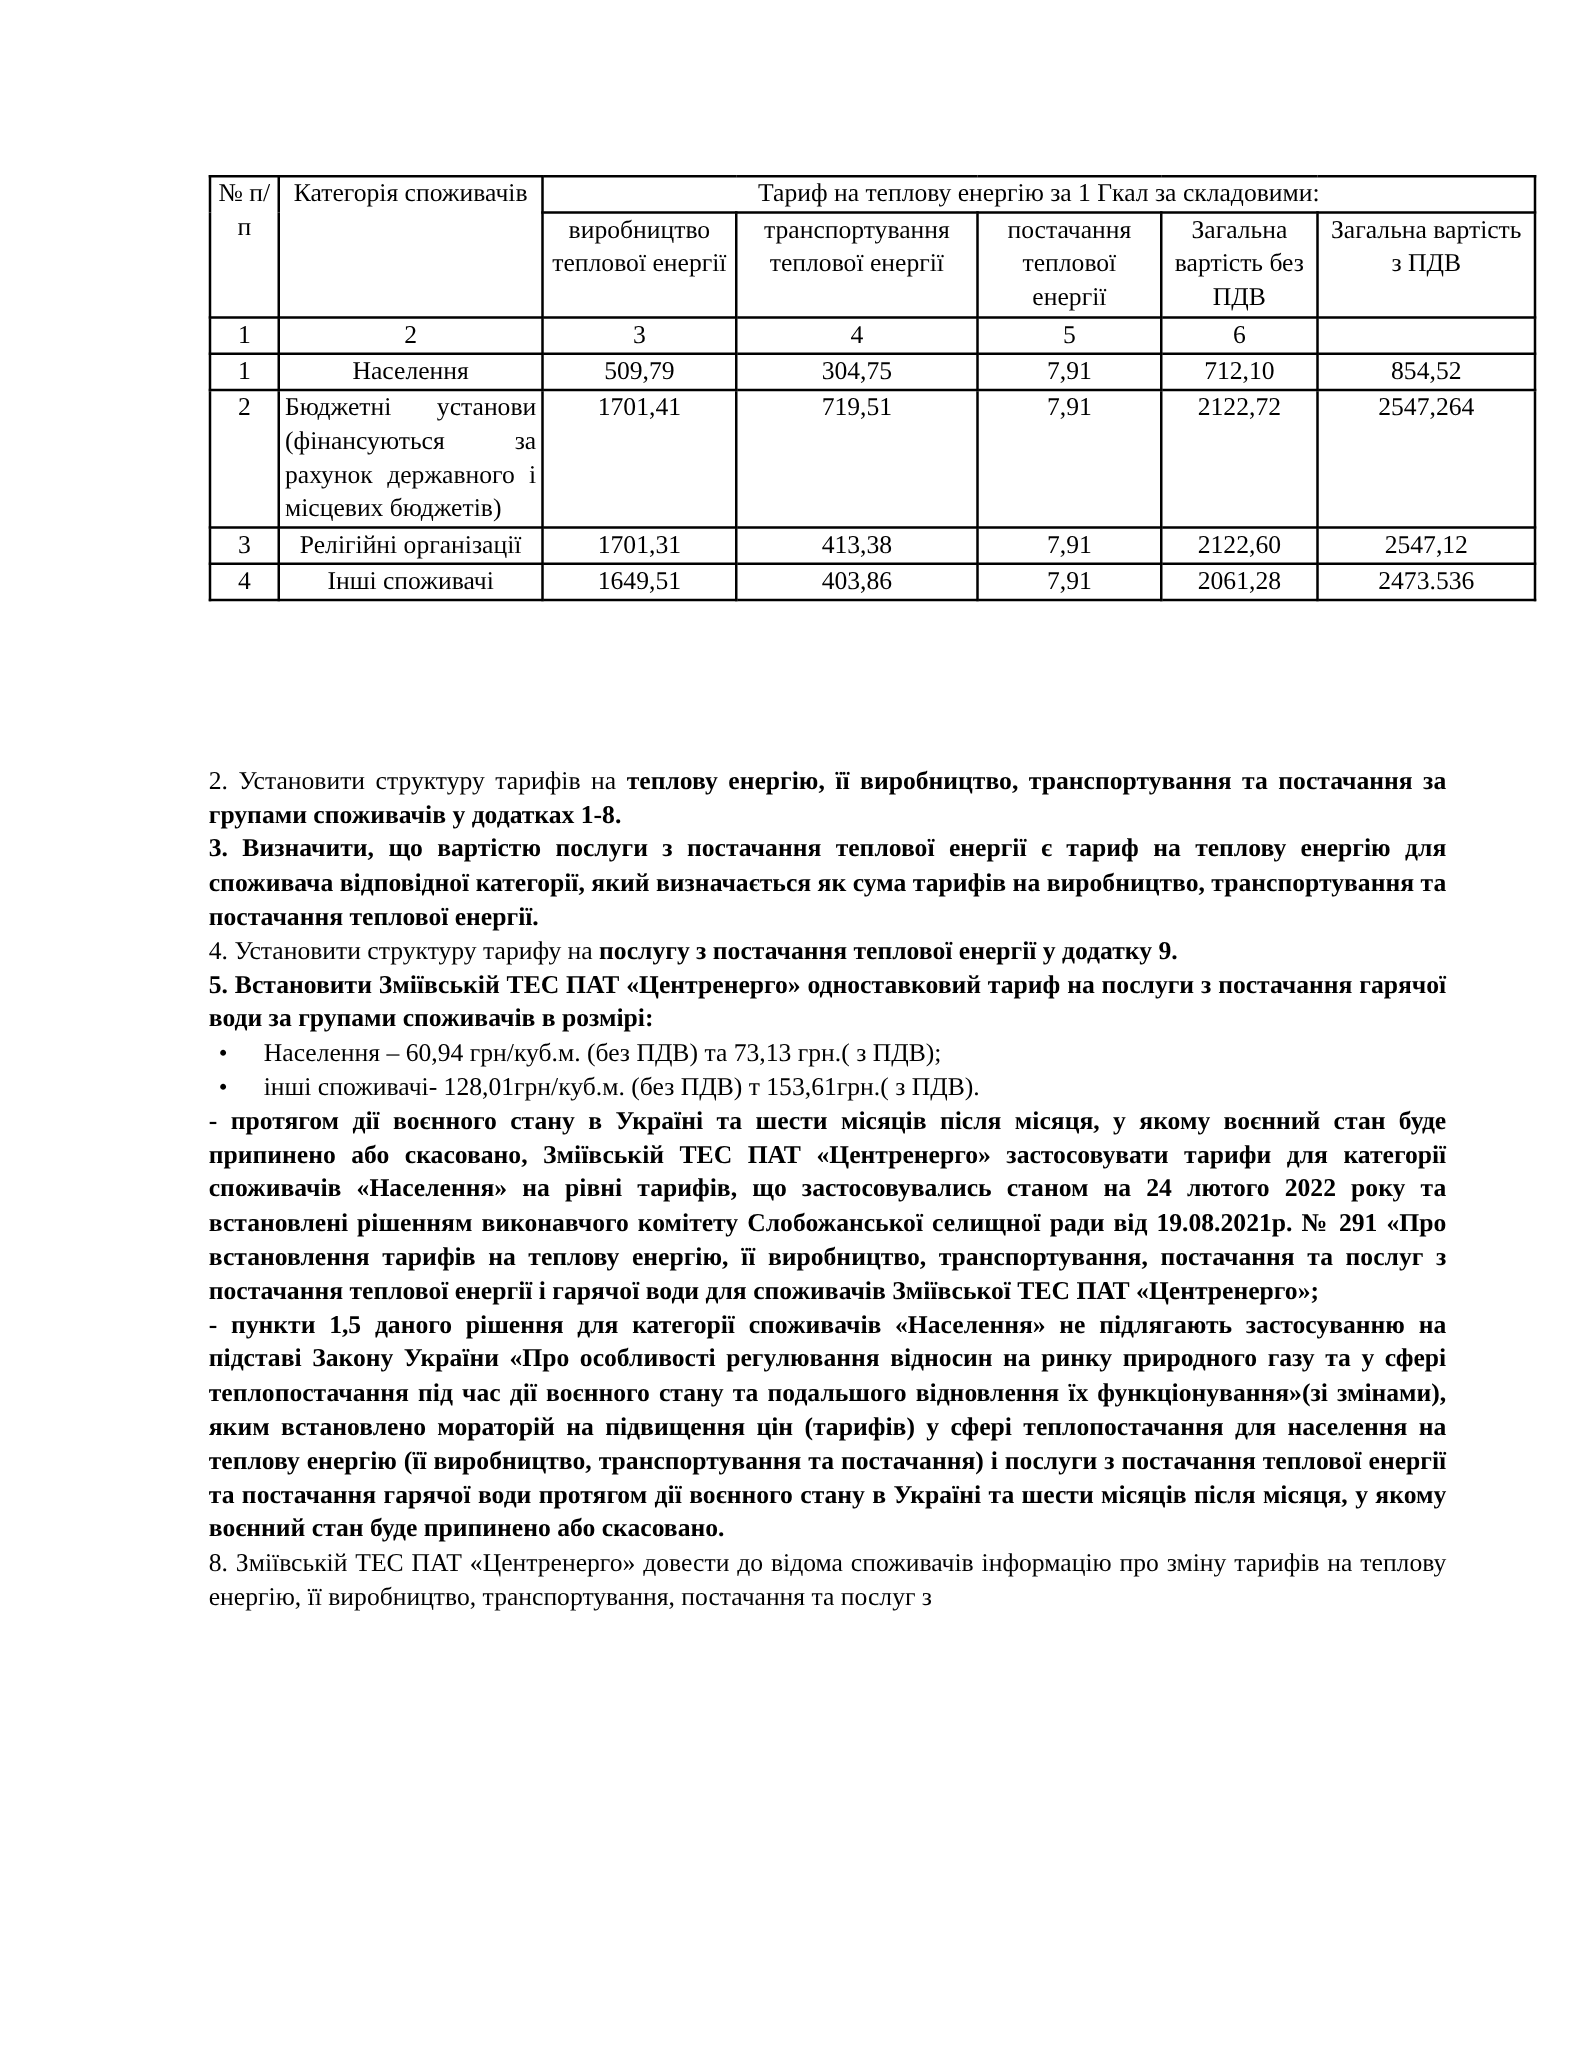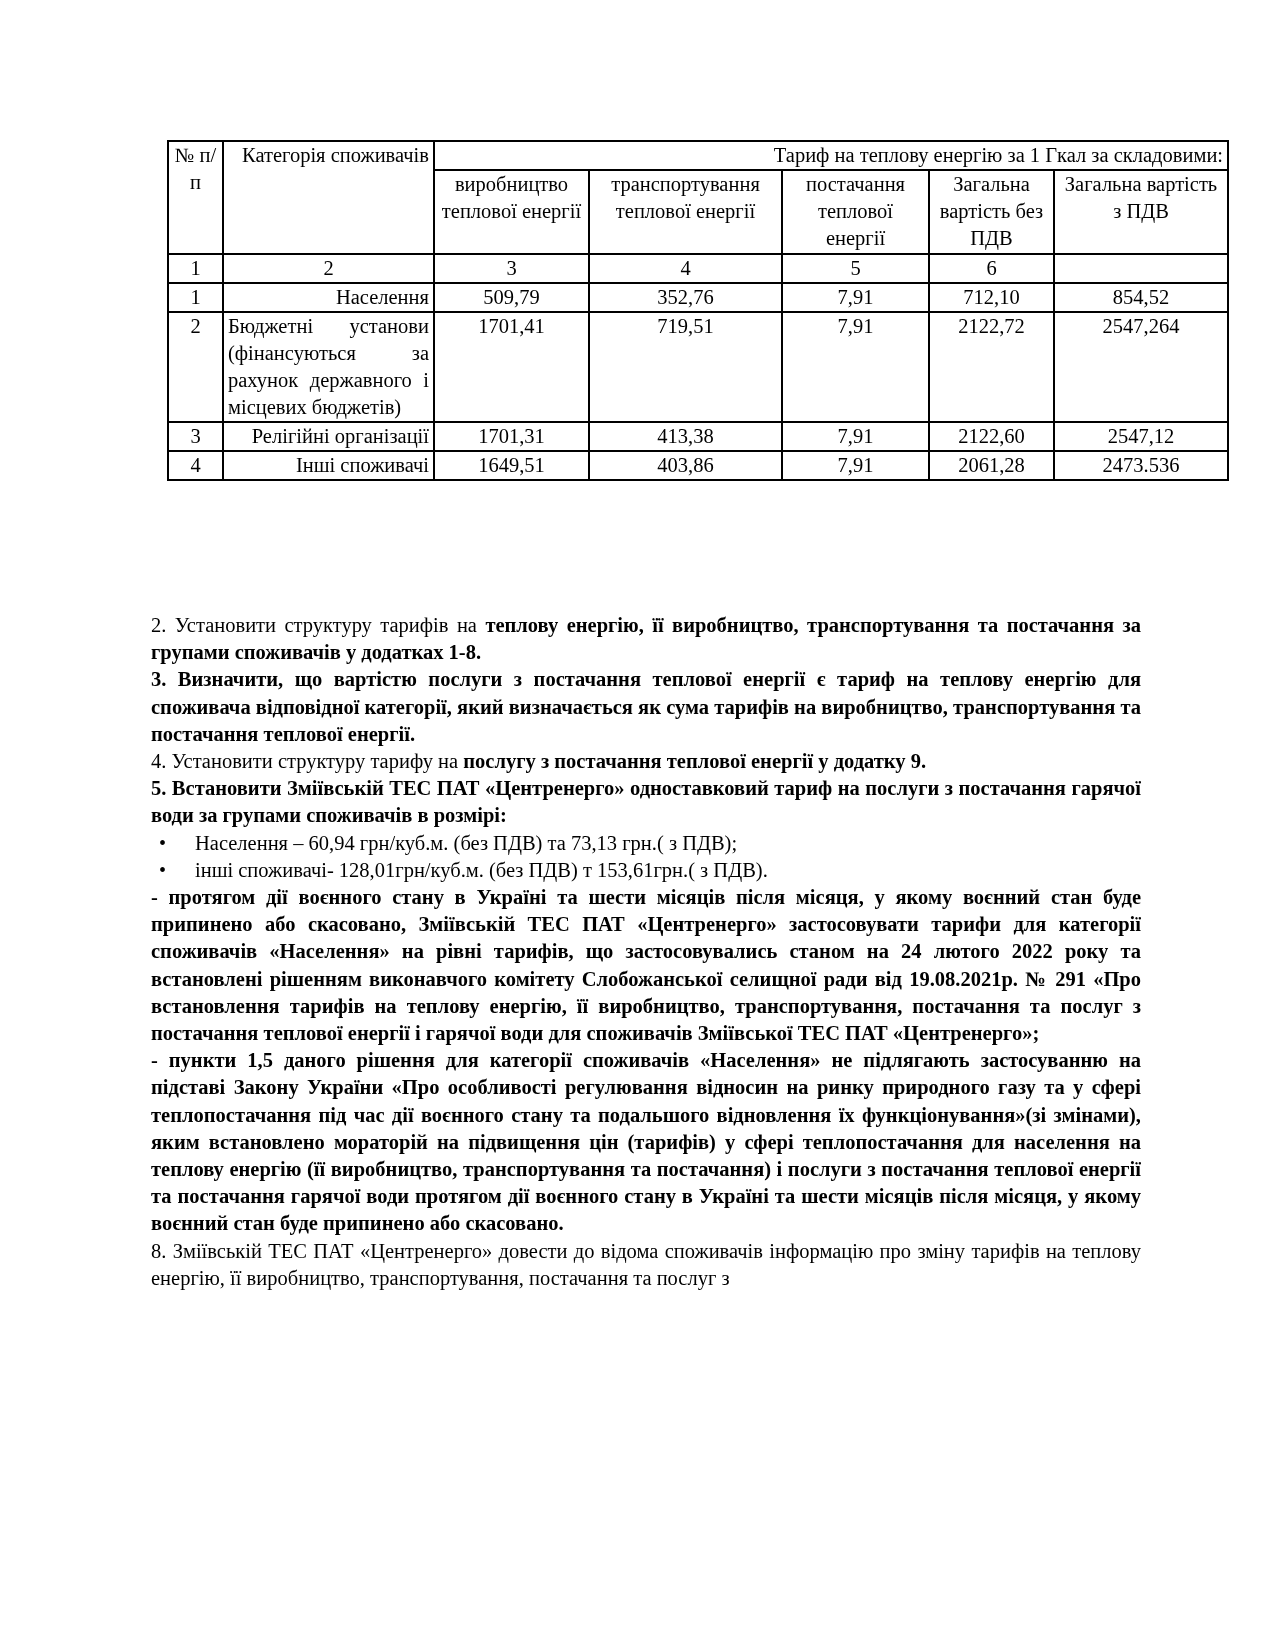--- a/index.html
+++ b/index.html
@@ -17,7 +17,7 @@
     border: 2px solid #000; vertical-align: top; padding: 0 4px;
   }
   .c { text-align: center; }
-  .l { text-align: right; }
+  .l { text-align: center; }
   .hdr-top { height: 27px; }
   .body-text {
     position: absolute; left: 151px; top: 612px; width: 990px;

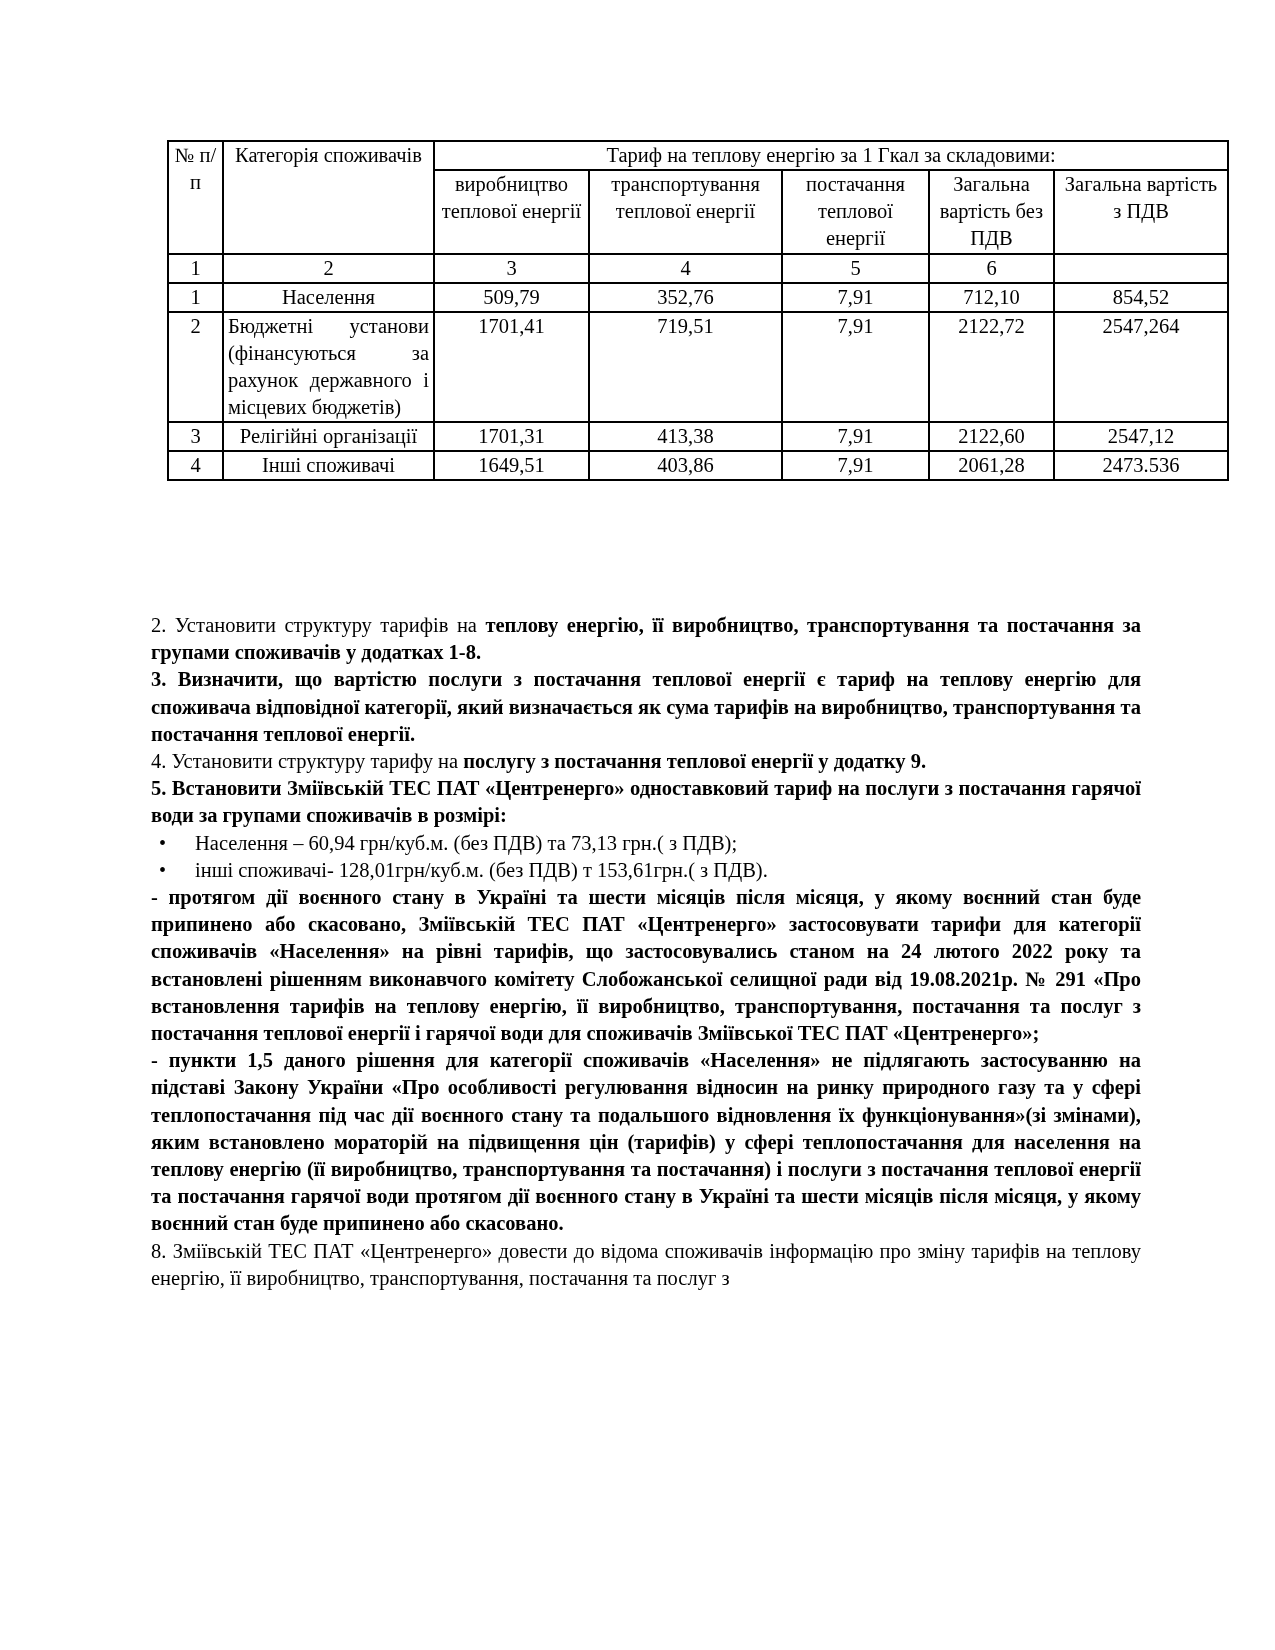--- a/index.html
+++ b/index.html
@@ -71,7 +71,7 @@
       <td class="c">1</td>
       <td class="l">Населення</td>
       <td class="c">509,79</td>
-      <td class="c">352,76</td>
+      <td class="c">304,75</td>
       <td class="c">7,91</td>
       <td class="c">712,10</td>
       <td class="c">854,52</td>

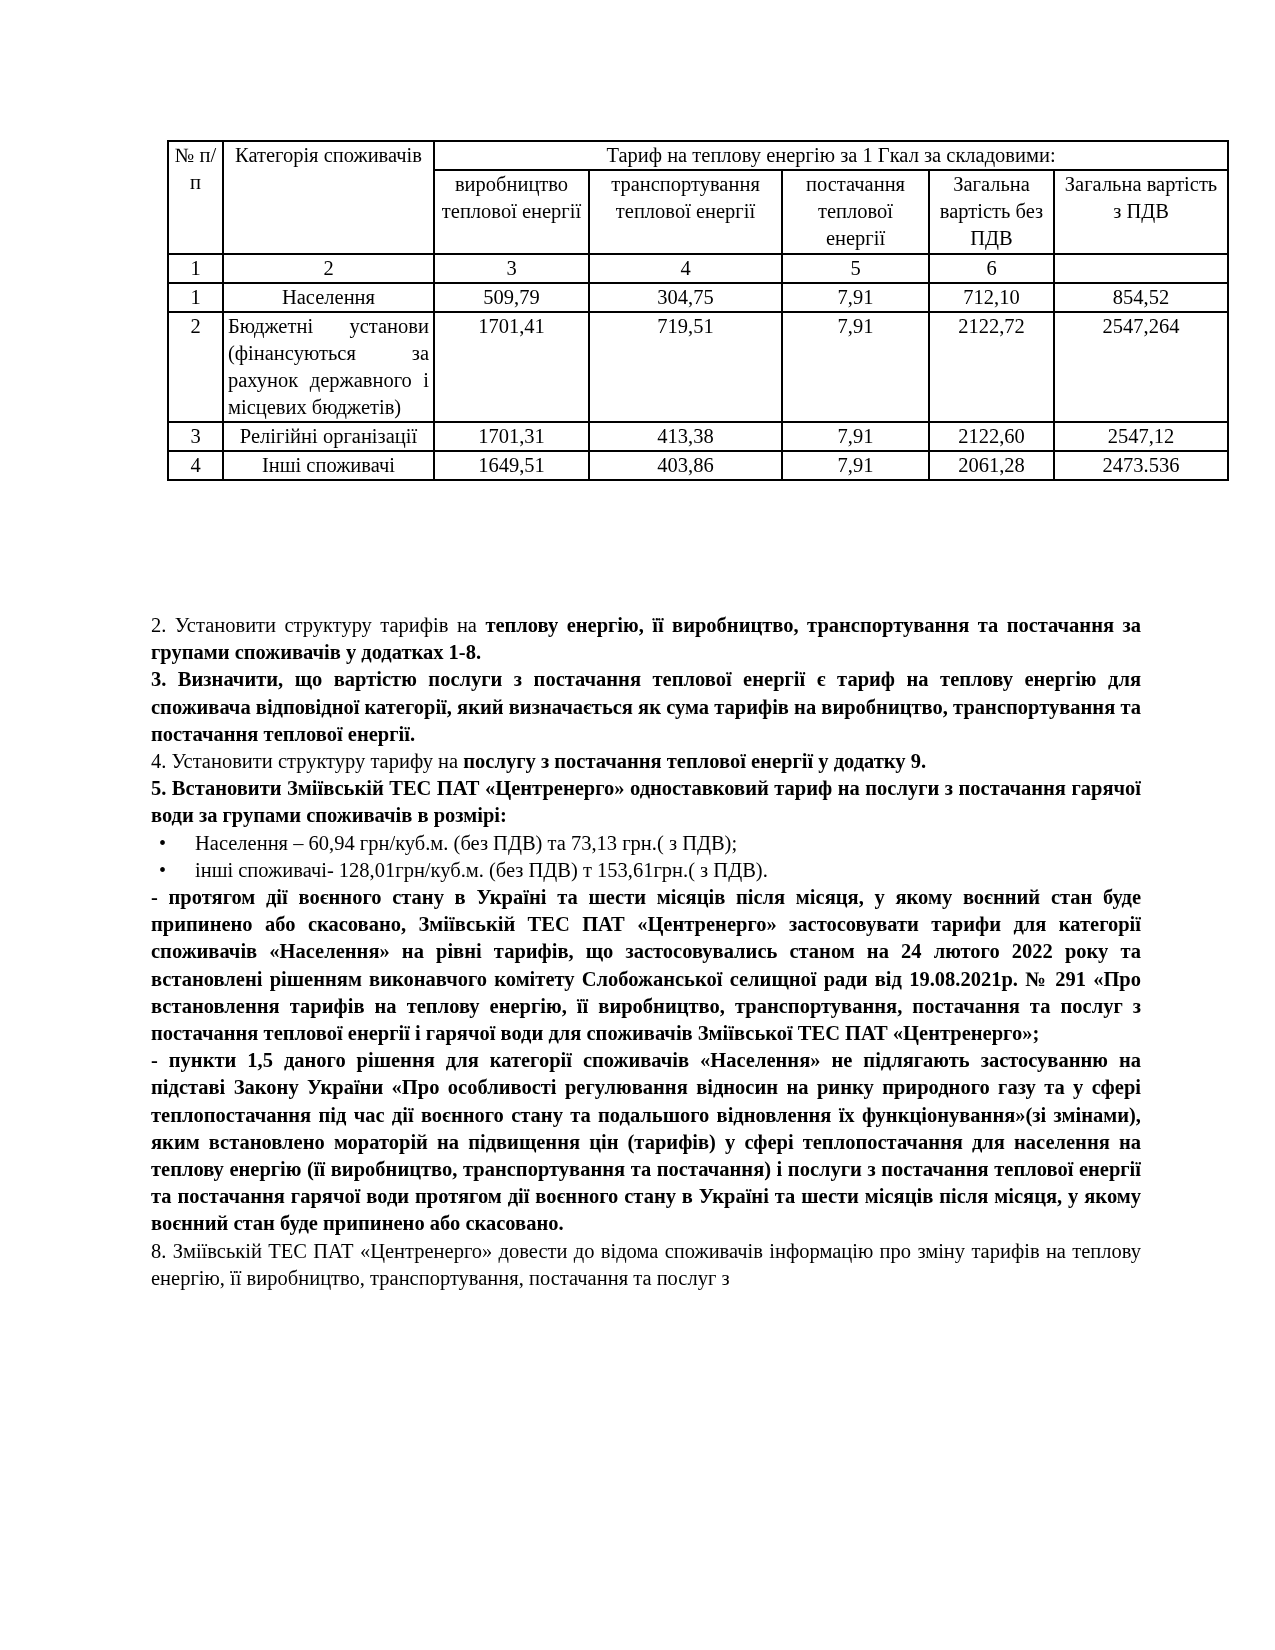--- a/index.html
+++ b/index.html
@@ -20,7 +20,7 @@
   .l { text-align: center; }
   .hdr-top { height: 27px; }
   .body-text {
-    position: absolute; left: 151px; top: 612px; width: 990px;
+    position: absolute; left: 167px; top: 612px; width: 990px;
     font-size: 20.5px; line-height: 27.2px; text-align: justify;
   }
   .body-text p { margin: 0; }

